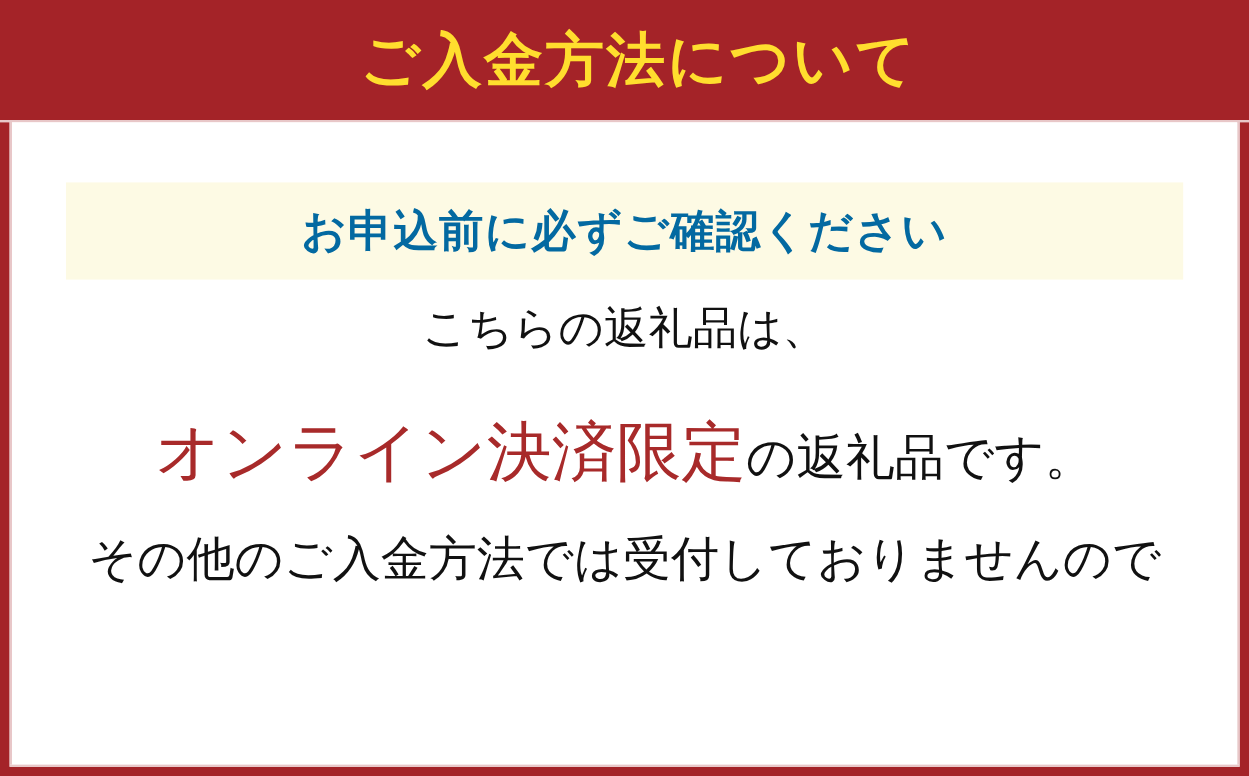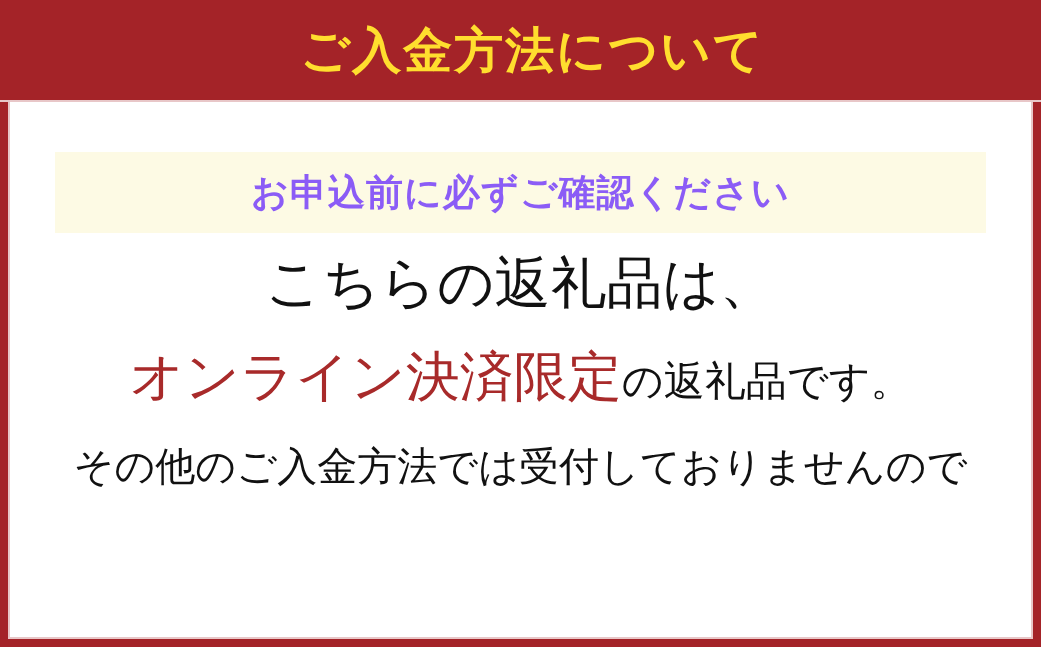--- a/index.html
+++ b/index.html
@@ -91,7 +91,7 @@
     justify-content: center;
   }
   .cream-banner-text {
-    color: #8b5cf6;
+    color: #0369a1;
     font-size: 37px;
     font-weight: bold;
     letter-spacing: 1px;

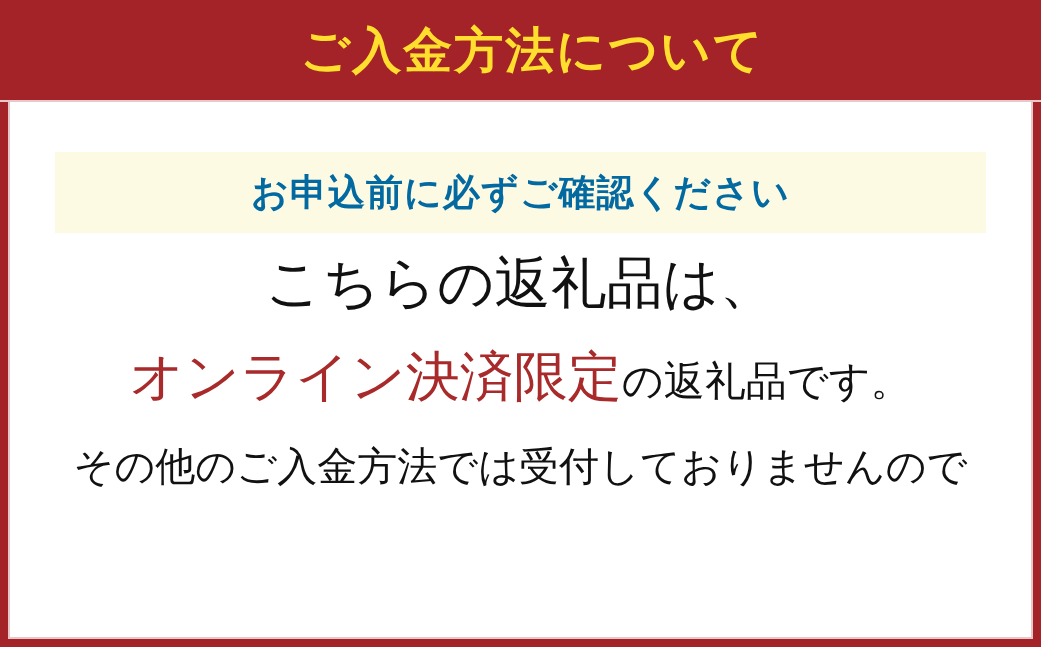--- a/index.html
+++ b/index.html
@@ -115,7 +115,7 @@
     line-height: 1;
     white-space: nowrap;
   }
-  .line-1 { top: 22px;  font-size: 56px; }
+  .line-1 { top: 22px;  font-size: 37px; }
   .line-2 { top: 117px; font-size: 41px; }
   .line-3 { top: 213px; font-size: 40px; }
   .line-4 { top: 293px; font-size: 40px; }

